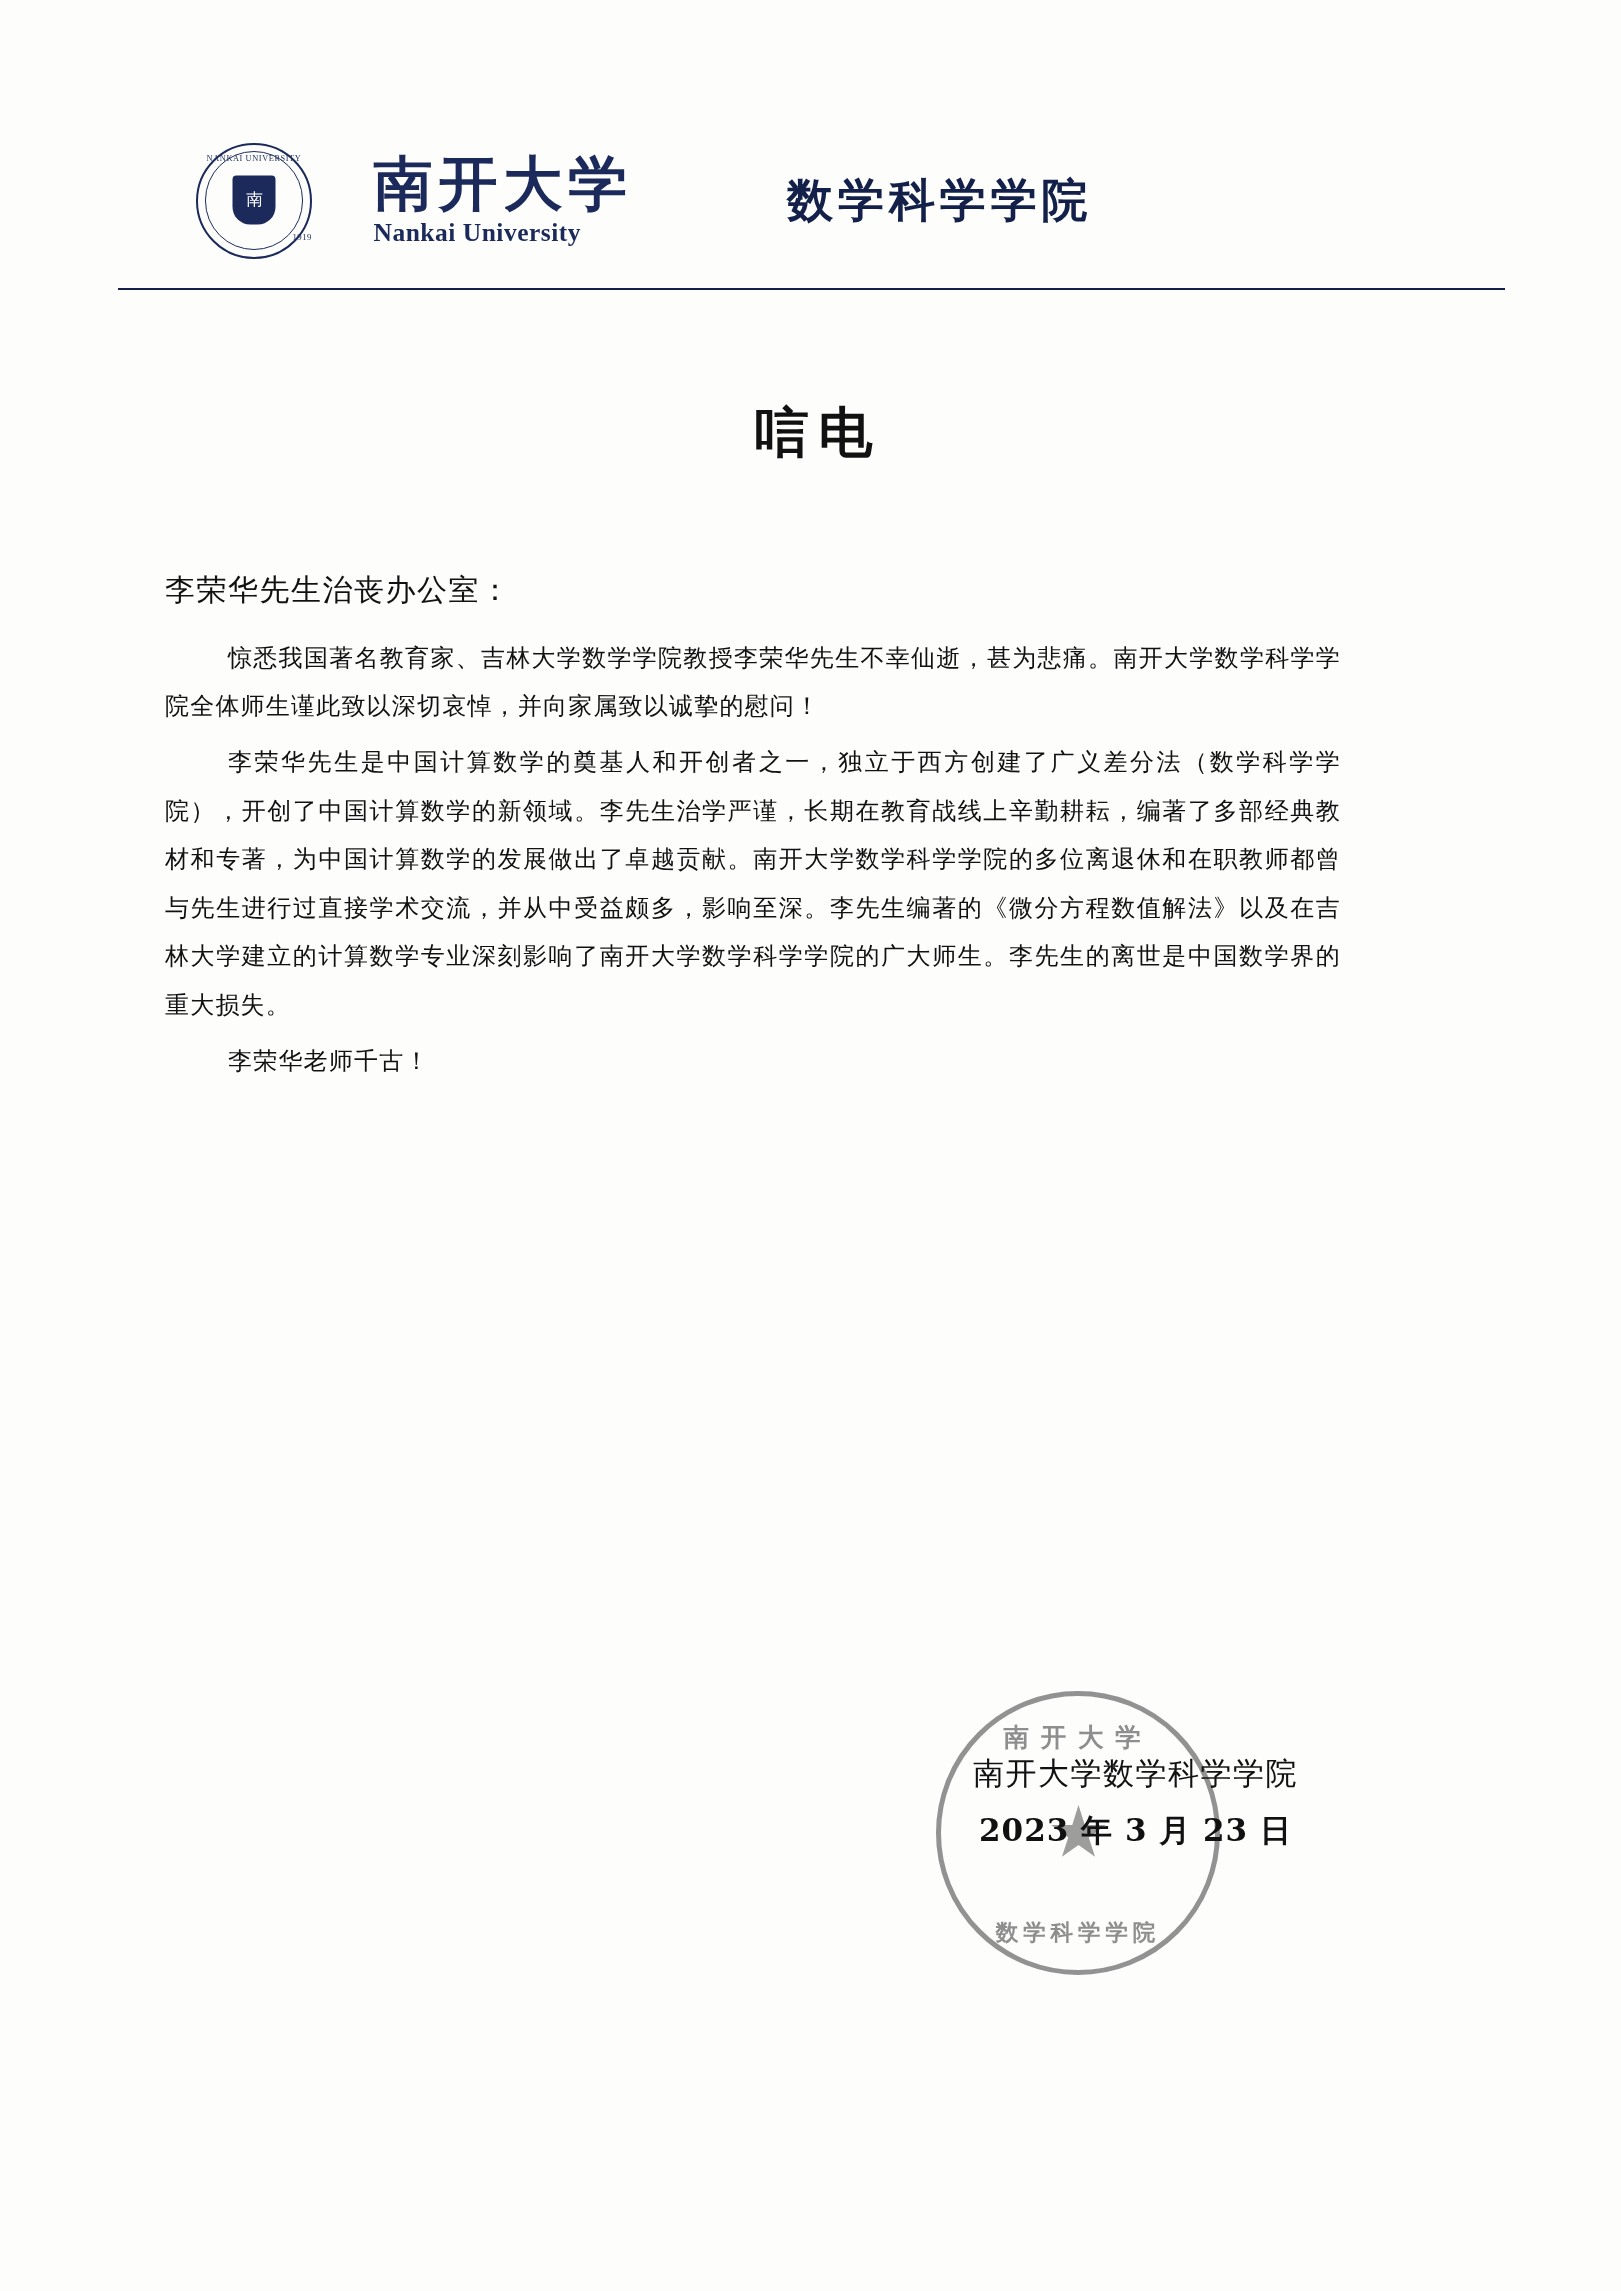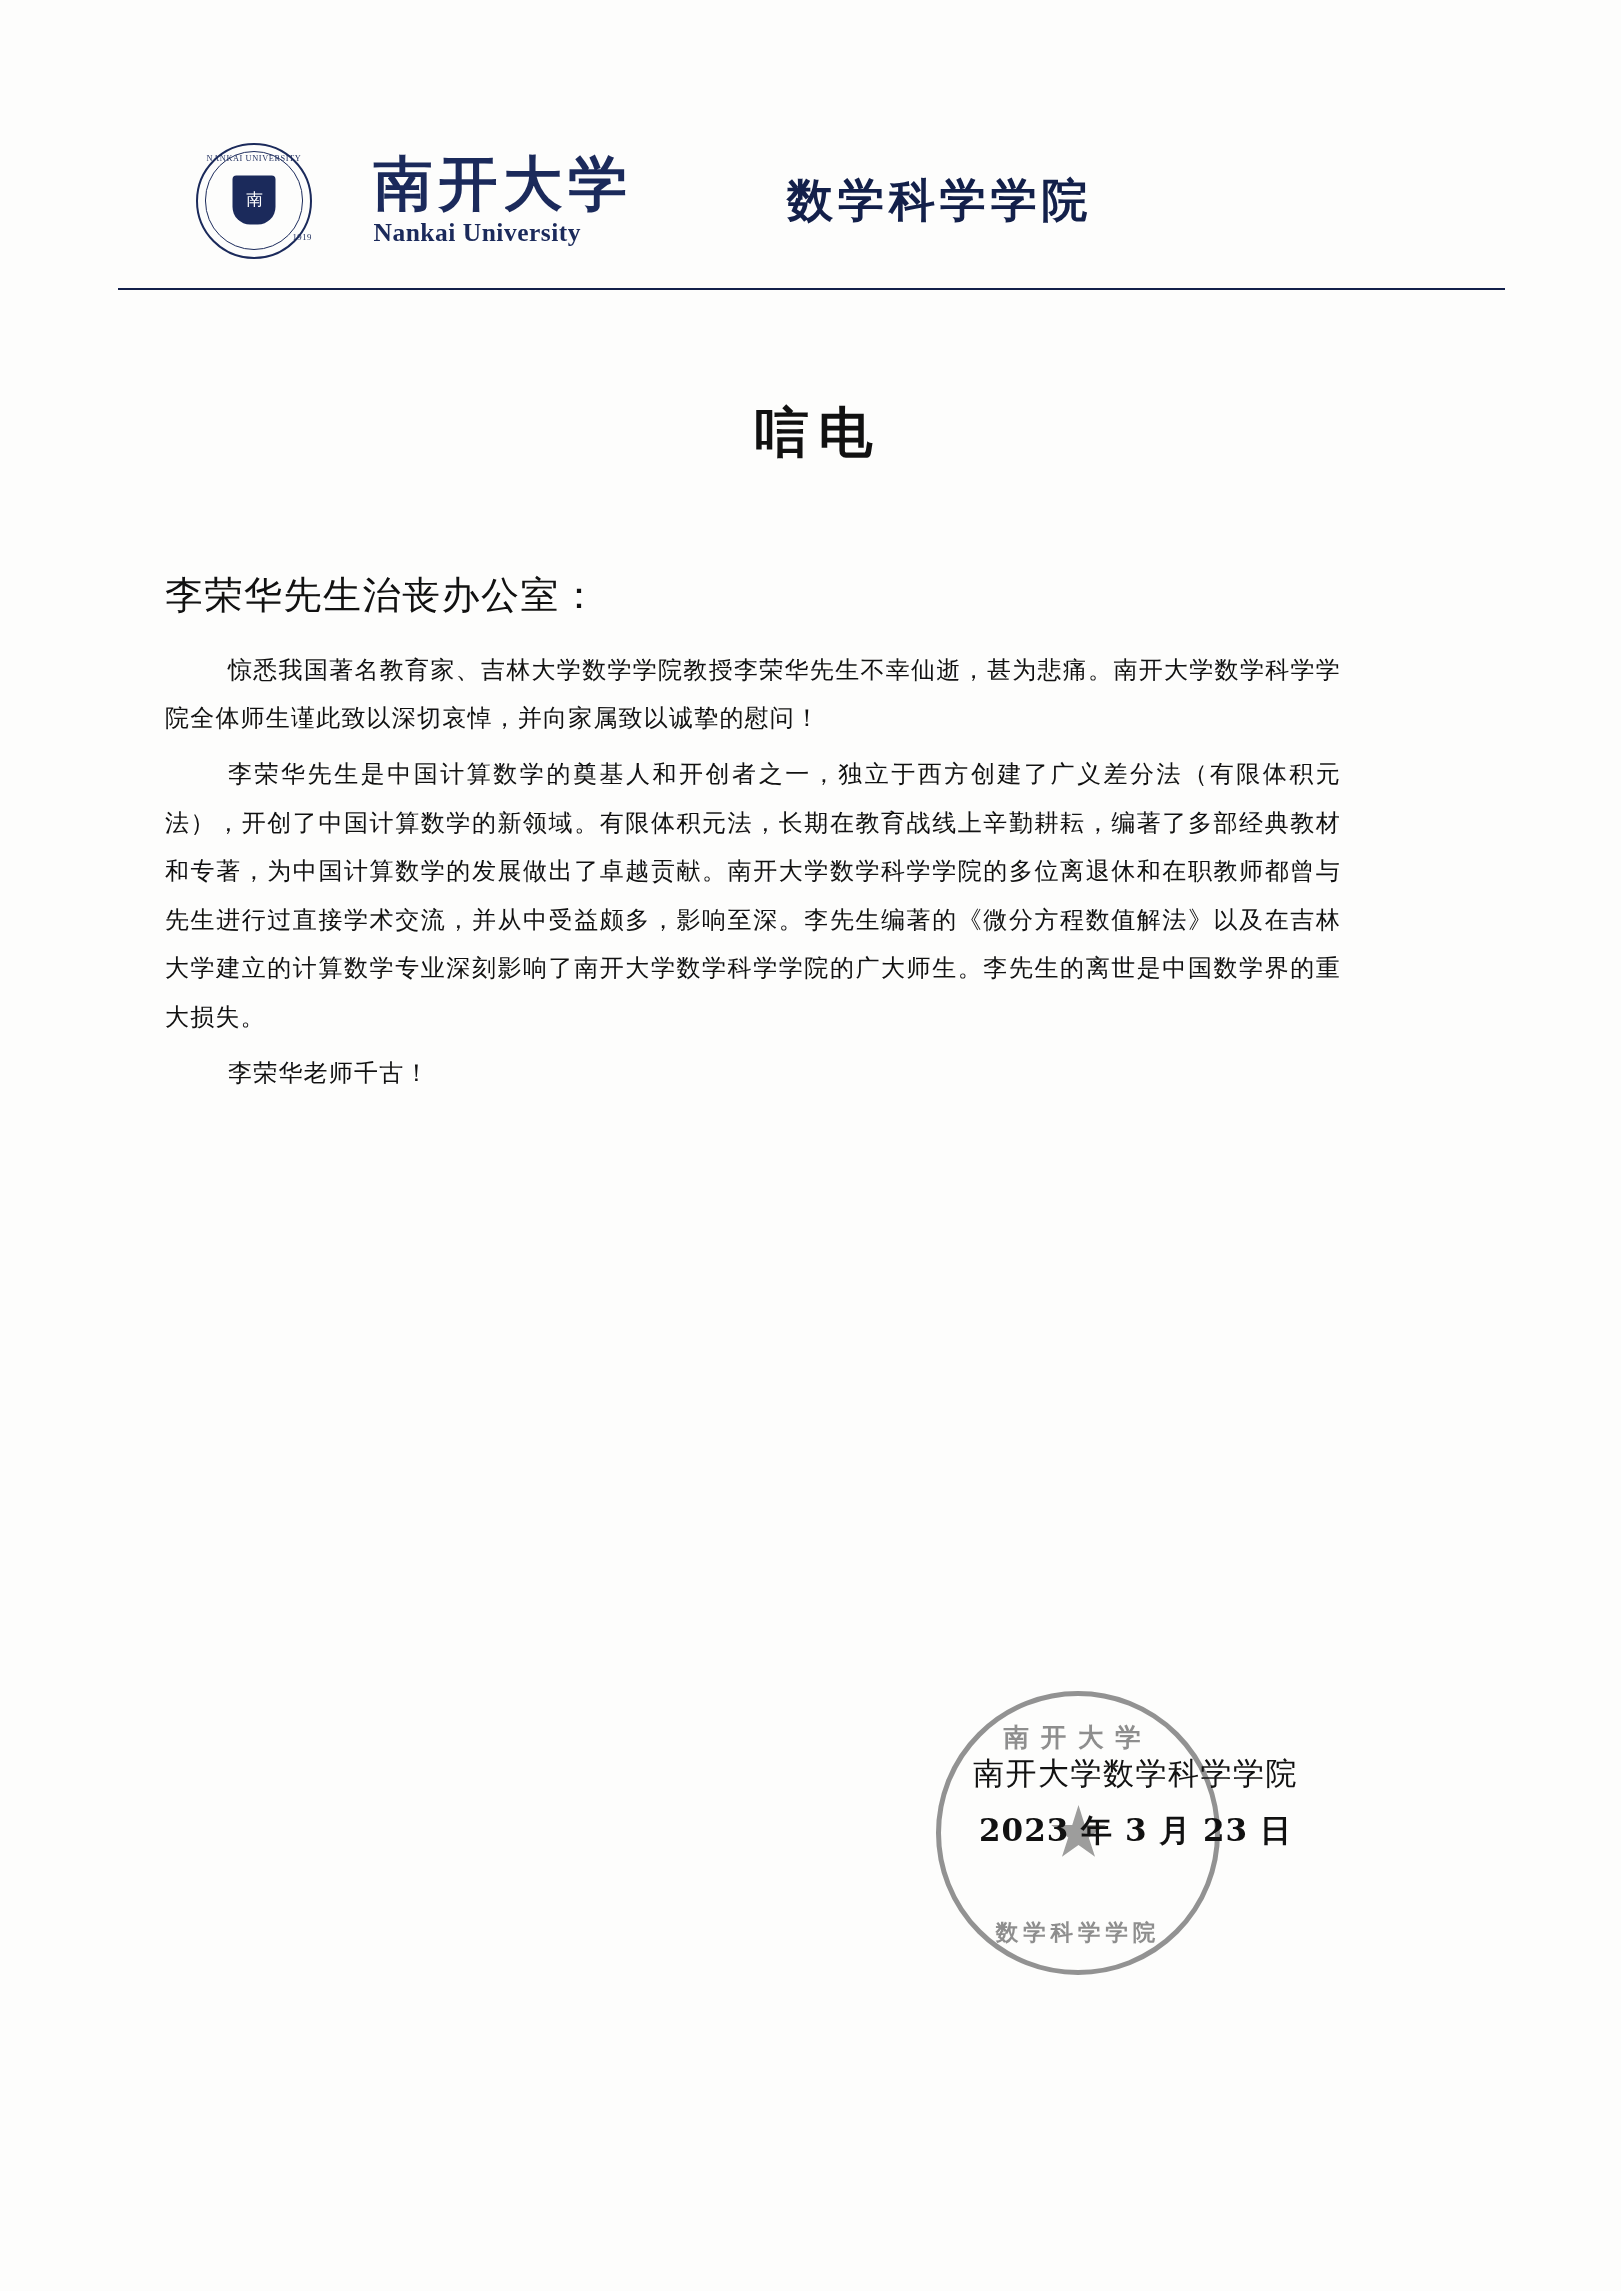--- a/index.html
+++ b/index.html
@@ -150,7 +150,7 @@
     width: 1176px;
   }
   .salutation {
-    font-size: 38px;
+    font-size: 30px;
     color: #111;
     letter-spacing: 1.5px;
     line-height: 1.5;

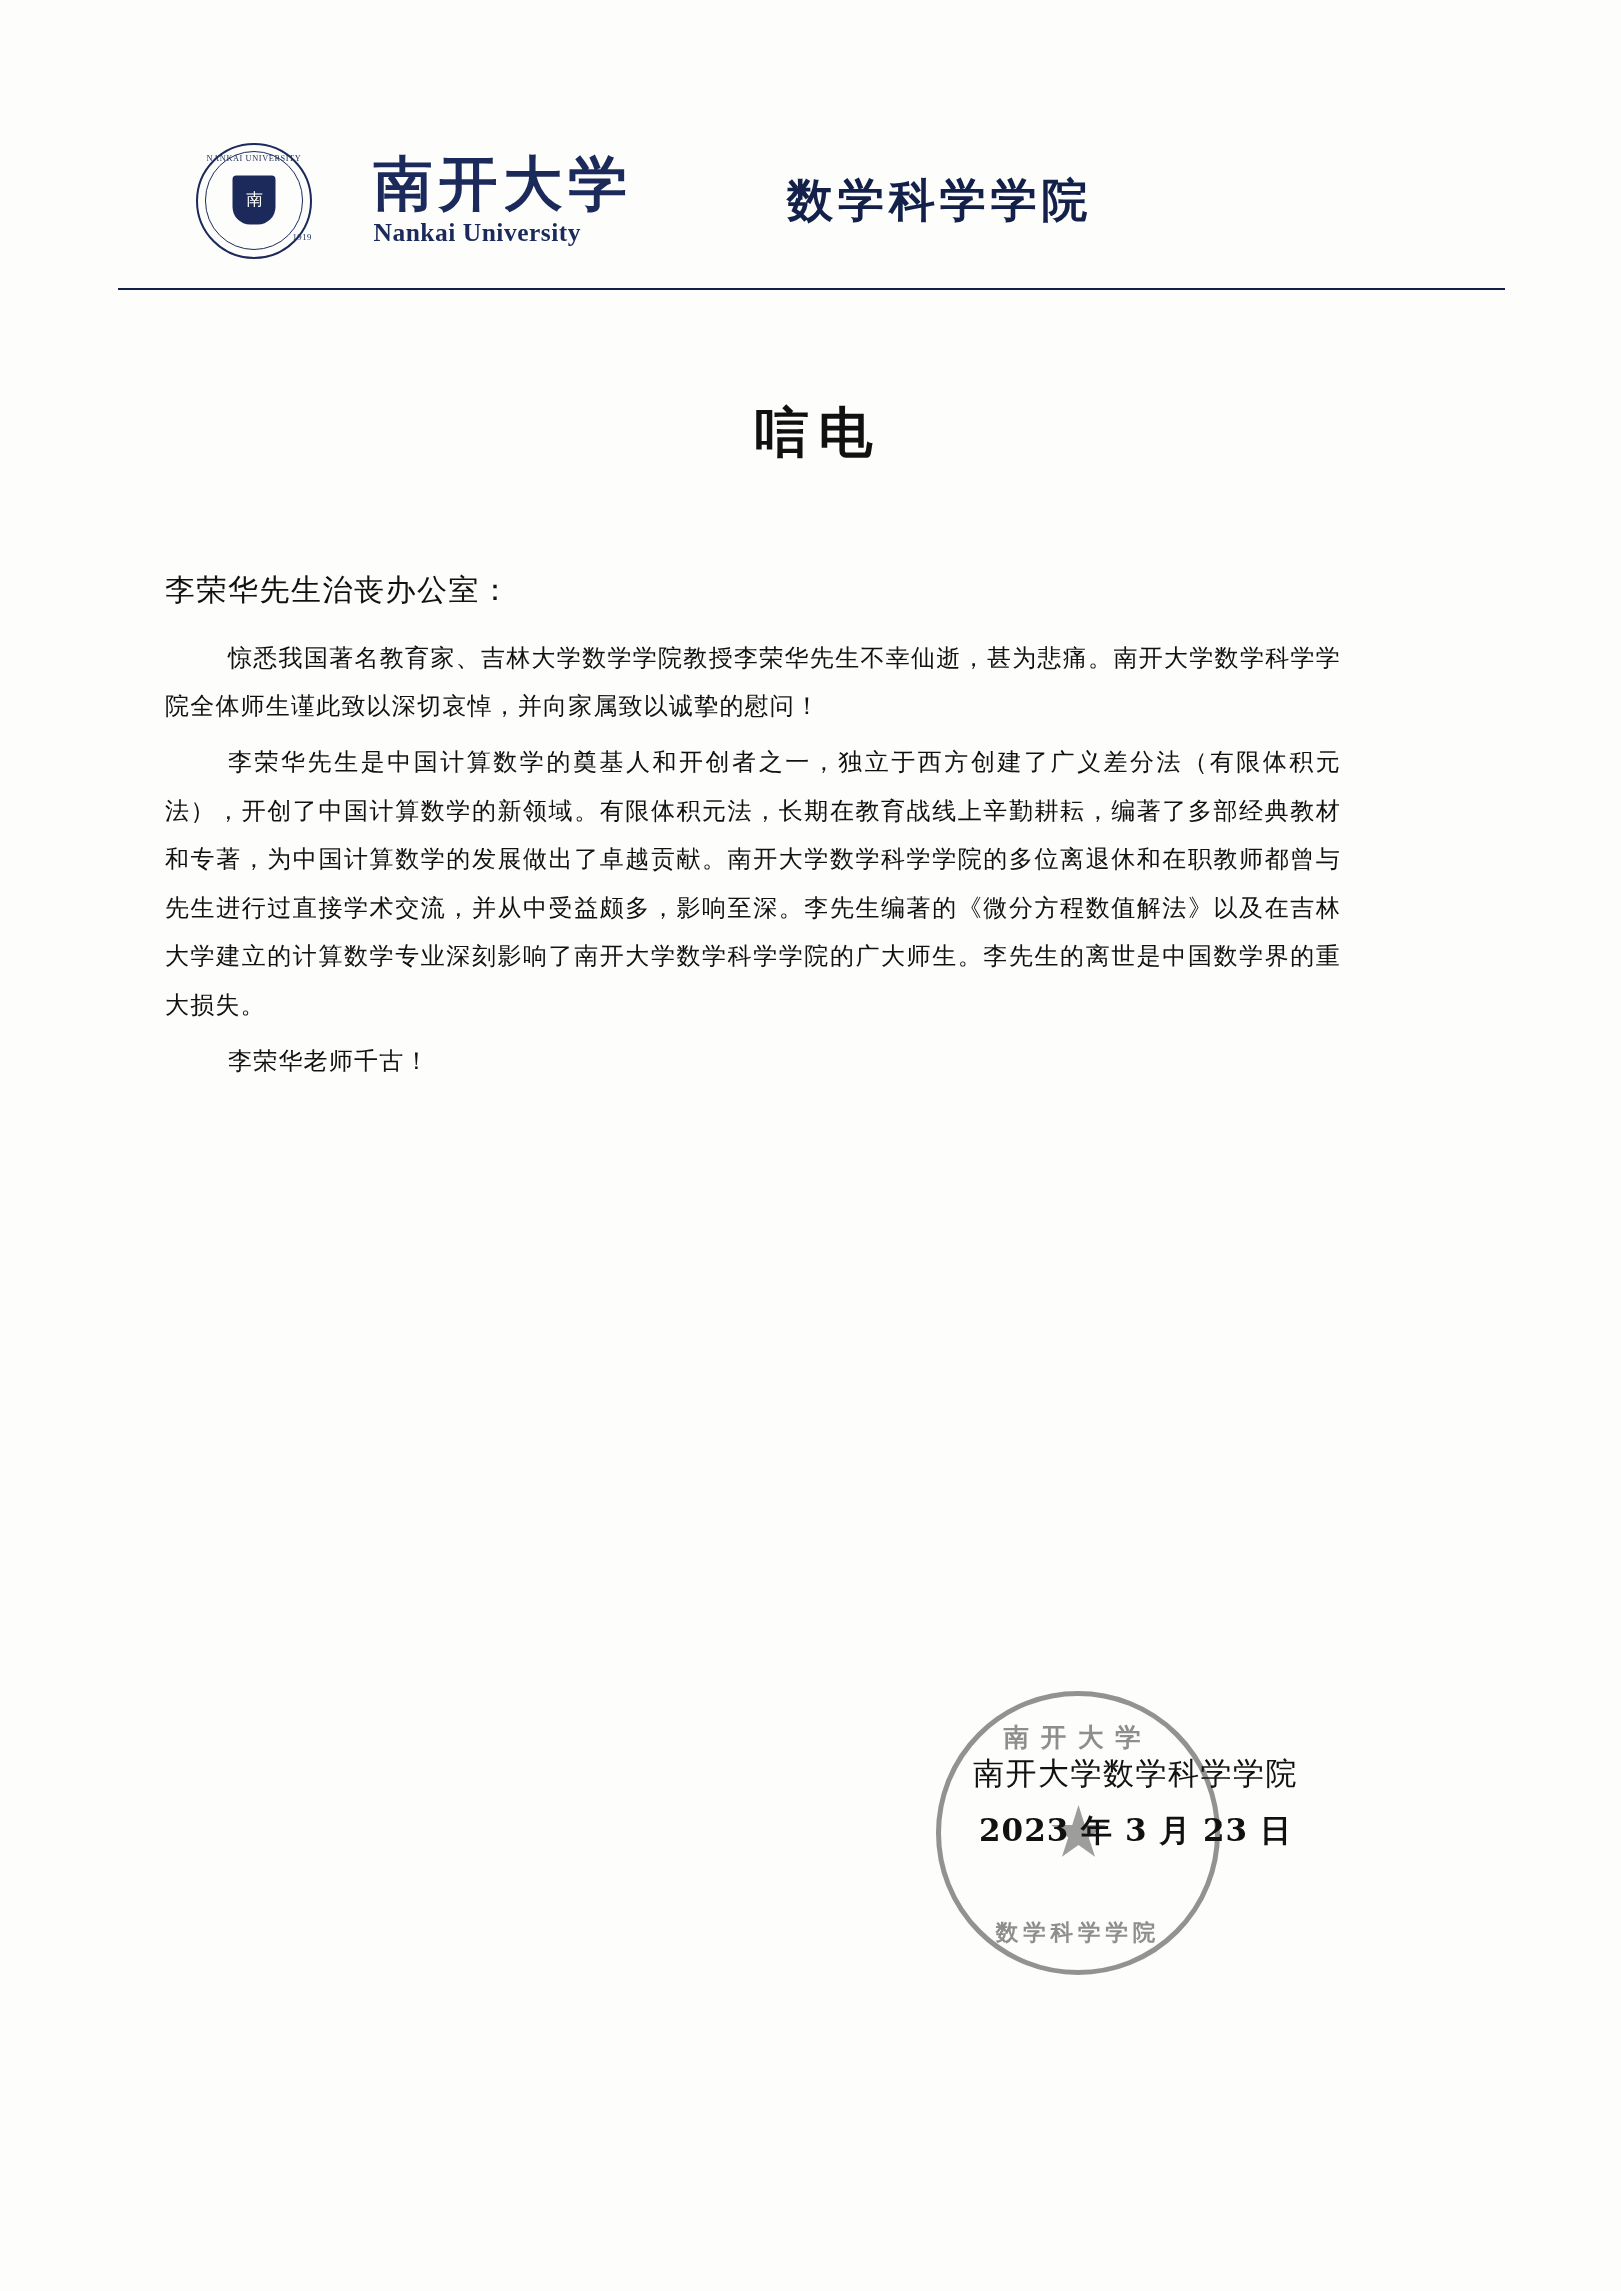--- a/index.html
+++ b/index.html
@@ -267,7 +267,7 @@
   <div class="body-block">
     <div class="salutation">李荣华先生治丧办公室：</div>
     <p class="para">惊悉我国著名教育家、吉林大学数学学院教授李荣华先生不幸仙逝，甚为悲痛。南开大学数学科学学院全体师生谨此致以深切哀悼，并向家属致以诚挚的慰问！</p>
-    <p class="para">李荣华先生是中国计算数学的奠基人和开创者之一，独立于西方创建了广义差分法（有限体积元法），开创了中国计算数学的新领域。有限体积元法，长期在教育战线上辛勤耕耘，编著了多部经典教材和专著，为中国计算数学的发展做出了卓越贡献。南开大学数学科学学院的多位离退休和在职教师都曾与先生进行过直接学术交流，并从中受益颇多，影响至深。李先生编著的《微分方程数值解法》以及在吉林大学建立的计算数学专业深刻影响了南开大学数学科学学院的广大师生。李先生的离世是中国数学界的重大损失。</p>
+    <p class="para">李荣华先生是中国计算数学的奠基人和开创者之一，独立于西方创建了广义差分法（数学科学学院），开创了中国计算数学的新领域。李先生治学严谨，长期在教育战线上辛勤耕耘，编著了多部经典教材和专著，为中国计算数学的发展做出了卓越贡献。南开大学数学科学学院的多位离退休和在职教师都曾与先生进行过直接学术交流，并从中受益颇多，影响至深。李先生编著的《微分方程数值解法》以及在吉林大学建立的计算数学专业深刻影响了南开大学数学科学学院的广大师生。李先生的离世是中国数学界的重大损失。</p>
     <p class="para short">李荣华老师千古！</p>
   </div>
 

